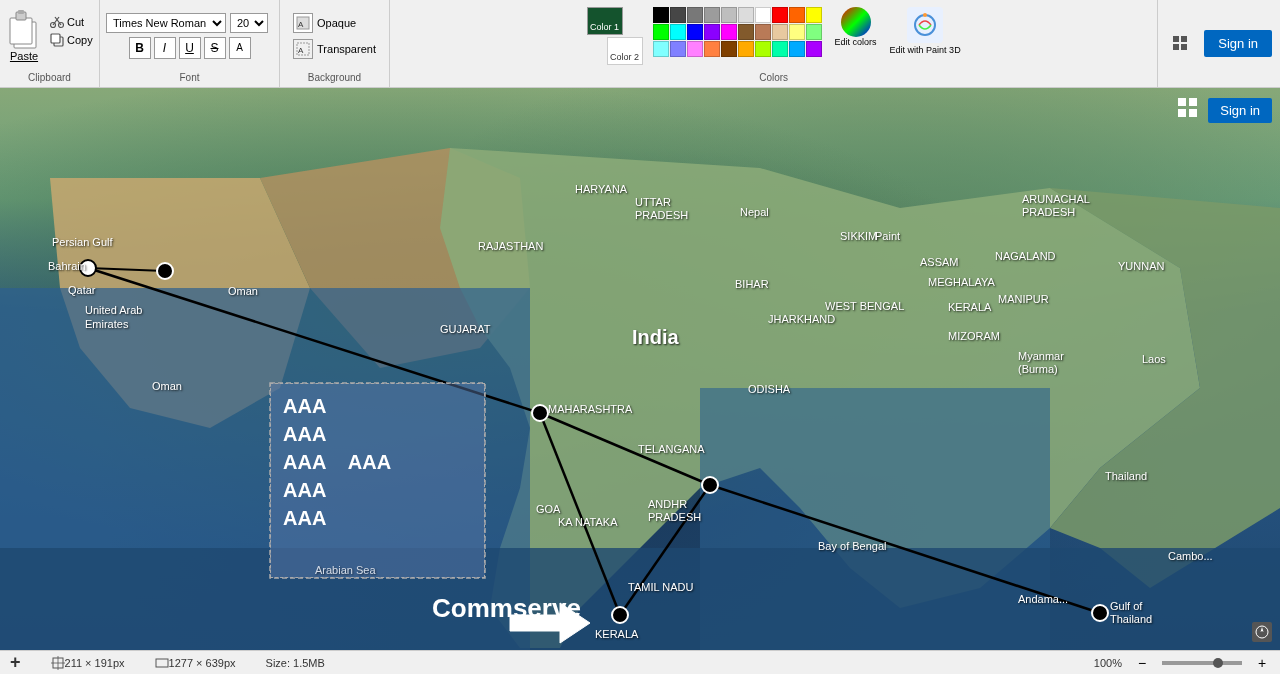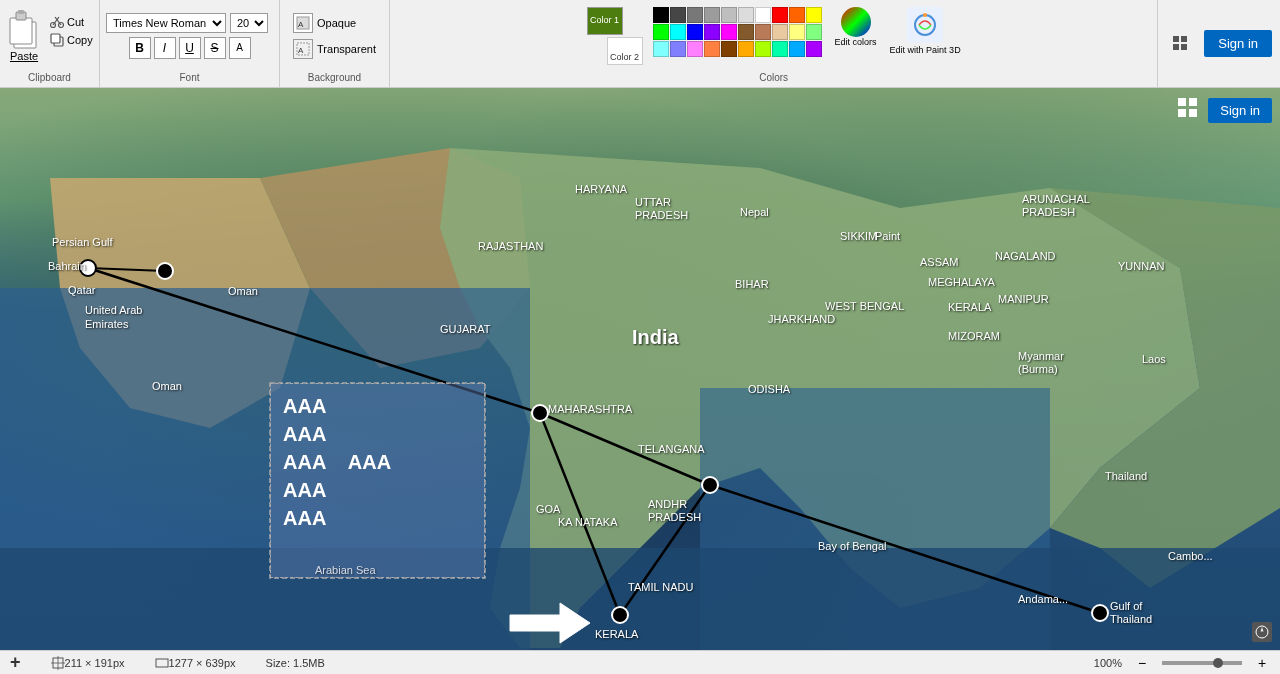--- a/index.html
+++ b/index.html
@@ -429,7 +429,7 @@
     <div class="colors-inner">
 
       <div style="display:flex;flex-direction:column;gap:2px;margin-right:4px">
-        <div class="color-preview-box" style="background:#4d7c0f;justify-content:center;">
+        <div class="color-preview-box" style="background:#14532d;">
           <span style="color:white;font-size:9px">Color
 1</span>
         </div>

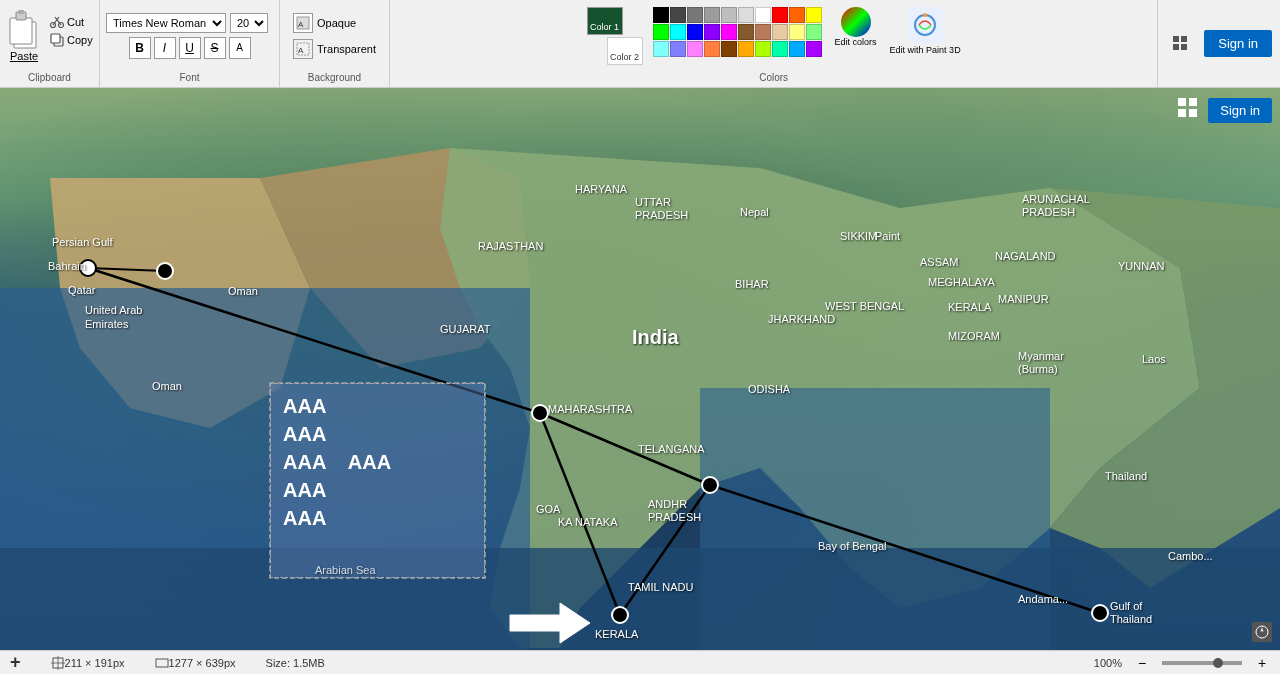--- a/index.html
+++ b/index.html
@@ -605,6 +605,7 @@
     AAA<br>AAA<br>AAA &nbsp;&nbsp;&nbsp;AAA<br>AAA<br>AAA
   </div>
 
+  <div class="commserve-label" style="left:432px;top:505px;font-size:26px;color:white;font-weight:bold">Commserve</div>
 
   <div style="position:absolute;top:8px;right:8px;display:flex;align-items:center;gap:8px;z-index:10">
     <div style="cursor:pointer">

